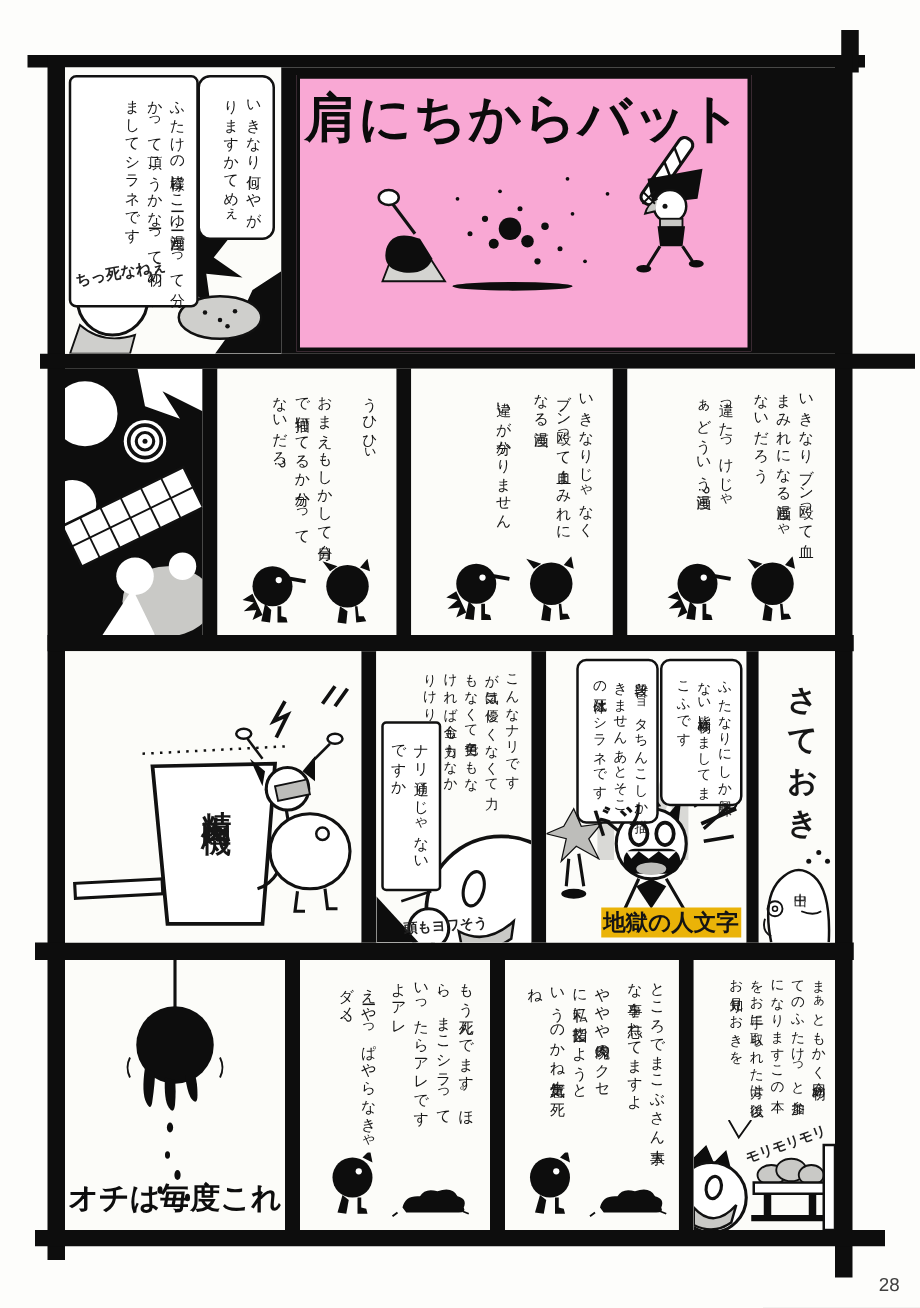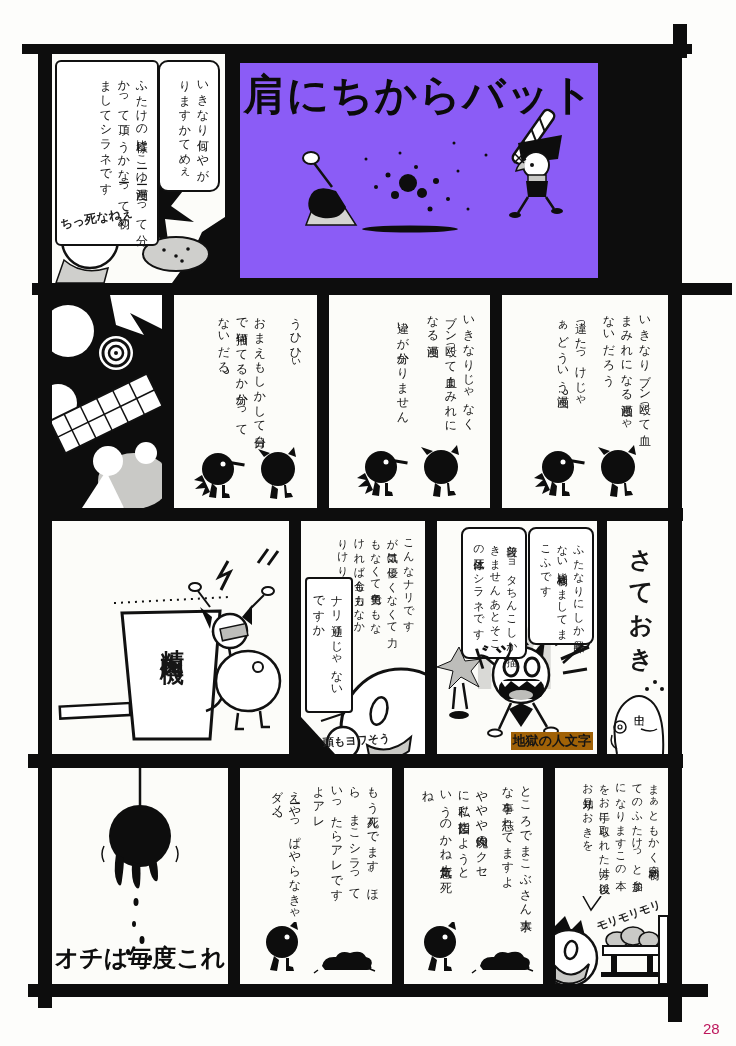--- a/index.html
+++ b/index.html
@@ -71,7 +71,7 @@
   </div>
 
   <div class="panel black" style="left:225px;top:54px;width:443px;height:229px;">
-    <div style="position:absolute;left:12px;top:6px;width:358px;height:215px;background:#8b5cf6;border:3px solid #0d0d0d;">
+    <div style="position:absolute;left:12px;top:6px;width:358px;height:215px;background:#f9a8d4;border:3px solid #0d0d0d;">
       <svg class="art" style="left:0;top:0;" width="358" height="215" viewBox="0 0 358 215">
         <g fill="#0d0d0d">
           <circle cx="168" cy="120" r="9"></circle>

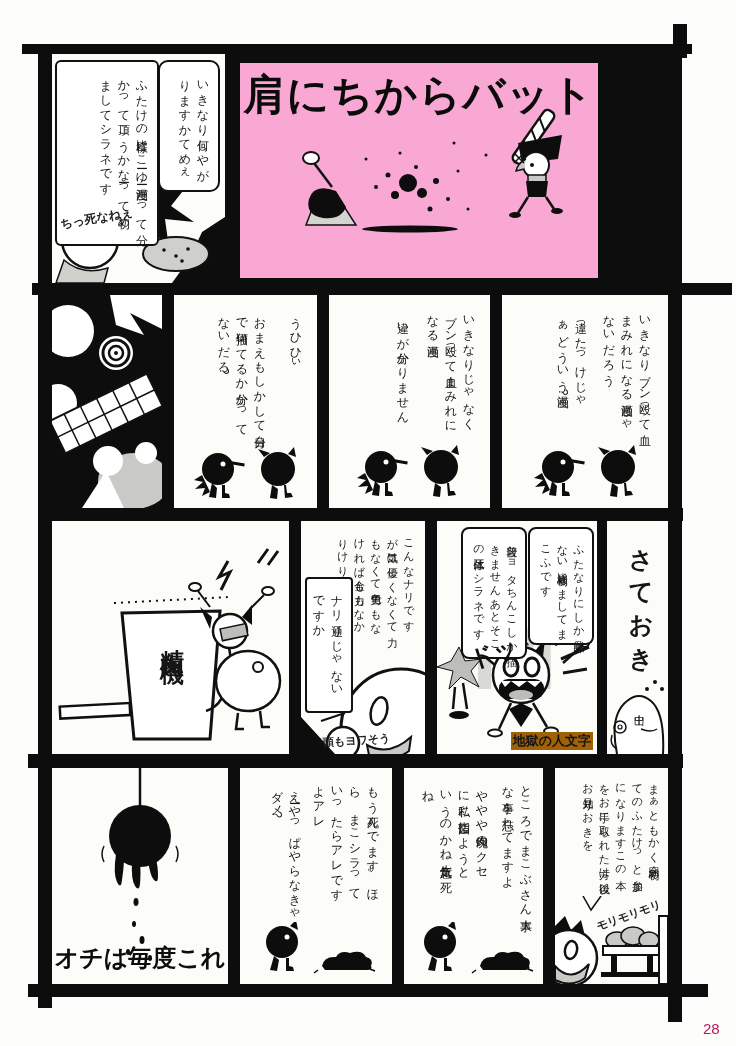--- a/index.html
+++ b/index.html
@@ -276,7 +276,7 @@
       <div class="vtext" style="right:5px;top:8px;height:112px;font-size:11px;">普段ショタちんこしか描きませんあとそこの死体はシラネです</div>
     </div>
     <div class="sfx" style="left:32px;top:116px;font-size:24px;transform:rotate(-18deg);">ドッ</div>
-    <div style="position:absolute;right:4px;bottom:4px;font-size:13px;font-weight:700;background:#a16207;padding:0 2px;">地獄の人文字</div>
+    <div style="position:absolute;right:4px;bottom:4px;font-size:18px;font-weight:700;background:#eab308;padding:0 2px;">地獄の人文字</div>
   </div>
 
   <div class="panel" style="left:607px;top:521px;width:61px;height:233px;">

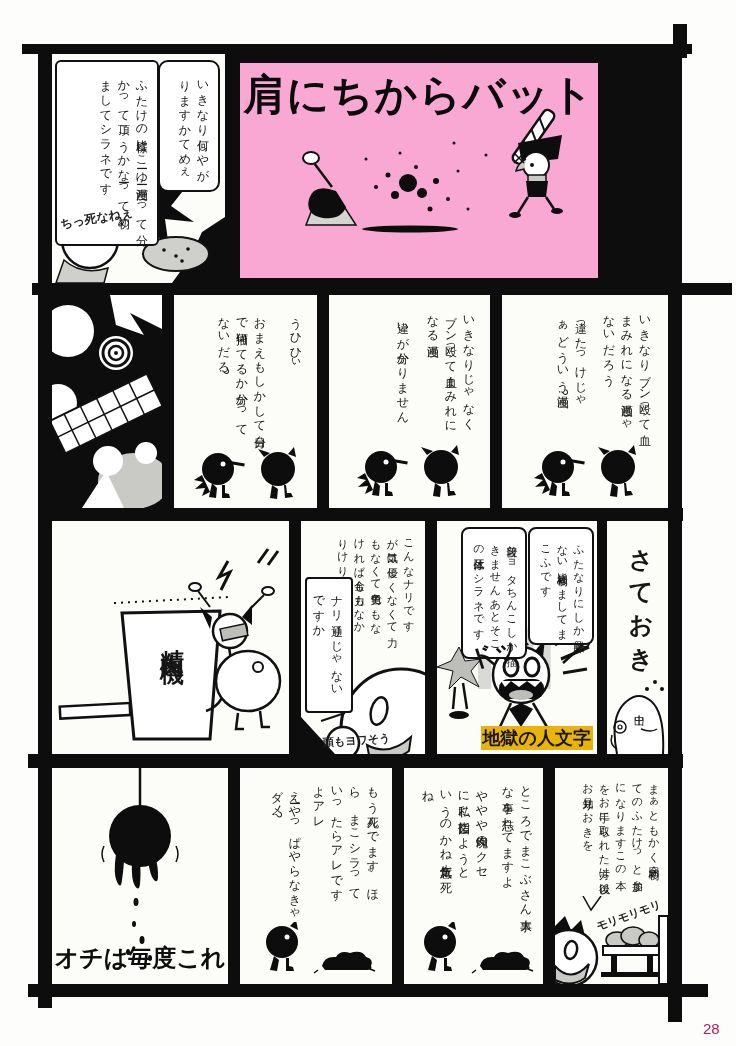--- a/index.html
+++ b/index.html
@@ -19,7 +19,7 @@
   #title-text{position:absolute;left:0;right:0;top:4px;text-align:center;
               font-family:"Liberation Serif","DejaVu Serif",serif;font-weight:900;
               font-size:42px;letter-spacing:1px;color:#0b0b0b;}
-  #page-num{position:absolute;left:703px;top:1020px;font-size:15px;color:#be185d;}
+  #page-num{position:absolute;left:703px;top:1020px;font-size:15px;color:#404040;}
   #hell-watermark{position:absolute;left:34px;top:80px;font-size:104px;font-weight:900;
                   color:#d9d9d6;line-height:1;}
   .sfx{position:absolute;font-weight:900;color:#111;}

